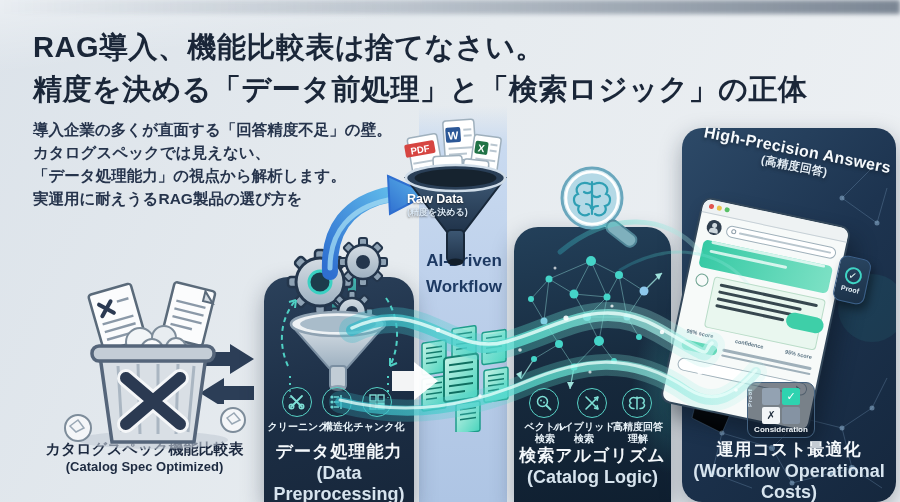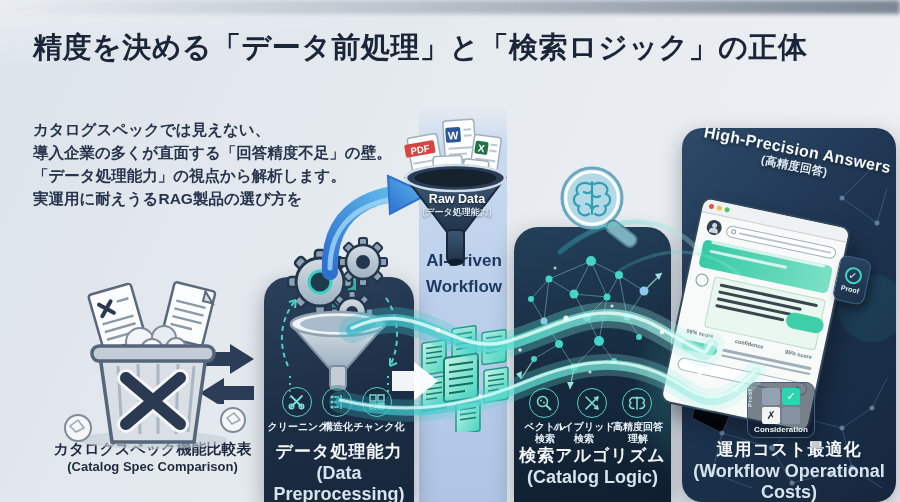--- a/index.html
+++ b/index.html
@@ -130,6 +130,7 @@
   <div class="band"></div>
 
   <div class="title">
+    <div>RAG導入、機能比較表は捨てなさい。</div>
     <div>精度を決める「データ前処理」と「検索ロジック」の正体</div>
   </div>
 

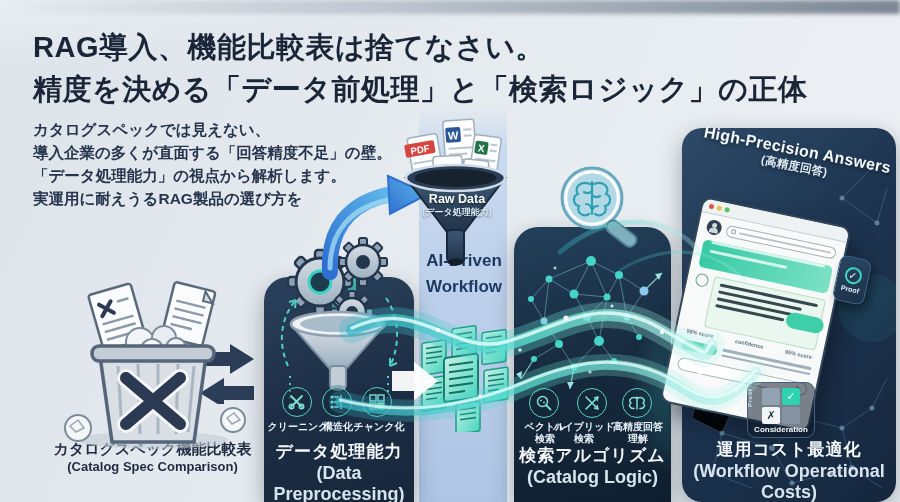--- a/index.html
+++ b/index.html
@@ -135,8 +135,8 @@
   </div>
 
   <div class="intro">
+    <div>導入企業の多くが直面する「回答精度不足」の壁。</div>
     <div>カタログスペックでは見えない、</div>
-    <div>導入企業の多くが直面する「回答精度不足」の壁。</div>
     <div>「データ処理能力」の視点から解析します。</div>
     <div>実運用に耐えうるRAG製品の選び方を</div>
   </div>

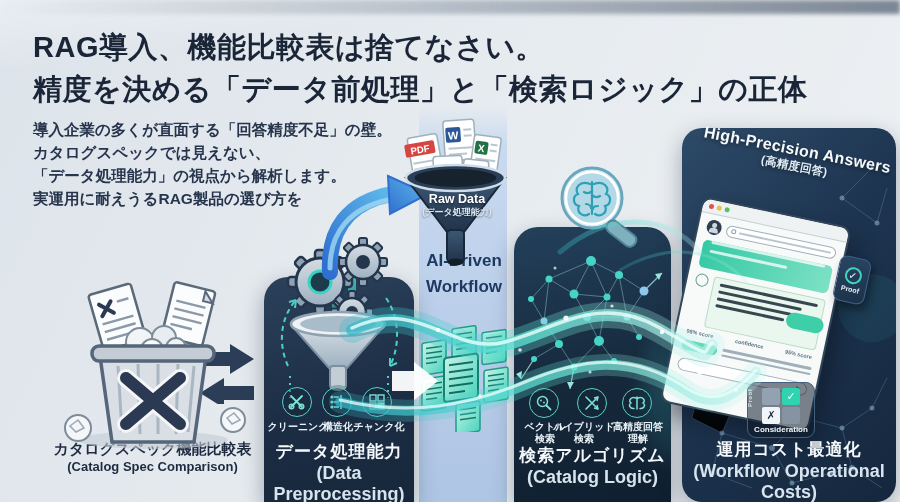--- a/index.html
+++ b/index.html
@@ -32,7 +32,7 @@
     background:linear-gradient(to bottom, rgba(200,216,238,0) 0%, #c9daf0 10%, #b9cde9 60%, #aec5e4 100%); }
   .workflow { position:absolute; left:404px; top:248px; width:120px; text-align:center;
     color:#1e3a63; font-weight:800; font-size:17px; line-height:26px; }
-  .rawdata { position:absolute; left:404px; top:191px; width:100px; text-align:center; z-index:6; }
+  .rawdata { position:absolute; left:404px; top:191px; width:100px; text-align:left; z-index:6; }
   .rawdata .t1 { color:#fff; font-weight:800; font-size:12.5px; text-shadow:0 1px 2px rgba(0,0,0,.5); }
   .rawdata .t2 { color:#d9e6f2; font-weight:700; font-size:9px; text-shadow:0 1px 2px rgba(0,0,0,.5); }
 

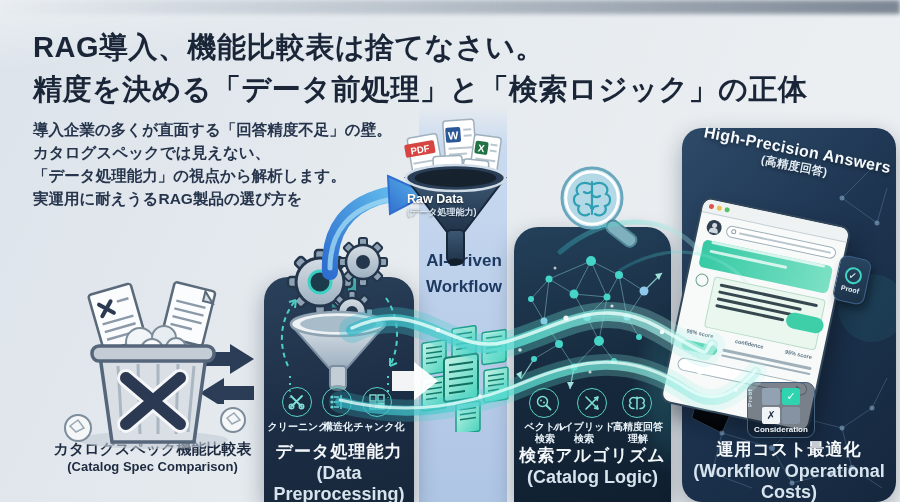--- a/index.html
+++ b/index.html
@@ -239,7 +239,7 @@
   </svg>
   <div class="rawdata" style="left:407px;top:192px;z-index:6">
     <div class="t1">Raw Data</div>
-    <div class="t2">(データ処理能力)</div>
+    <div class="t2">(精度を決める)</div>
   </div>
 
   <div class="workflow">

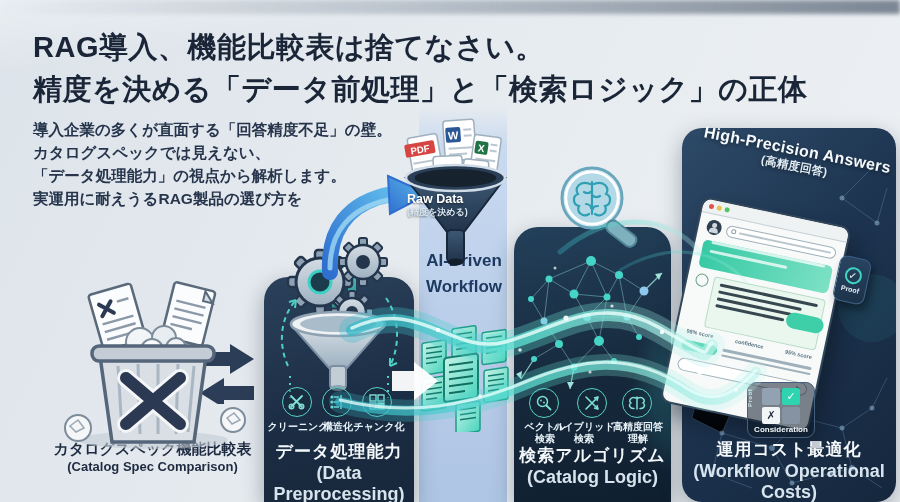--- a/index.html
+++ b/index.html
@@ -174,7 +174,7 @@
     </g>
   </svg>
 
-  <div class="caption cap-dark" style="left:30px;top:440px;width:245px">
+  <div class="caption cap-dark" style="left:22px;top:440px;width:245px">
     <div class="ja">カタログスペック機能比較表</div>
     <div class="en">(Catalog Spec Comparison)</div>
   </div>

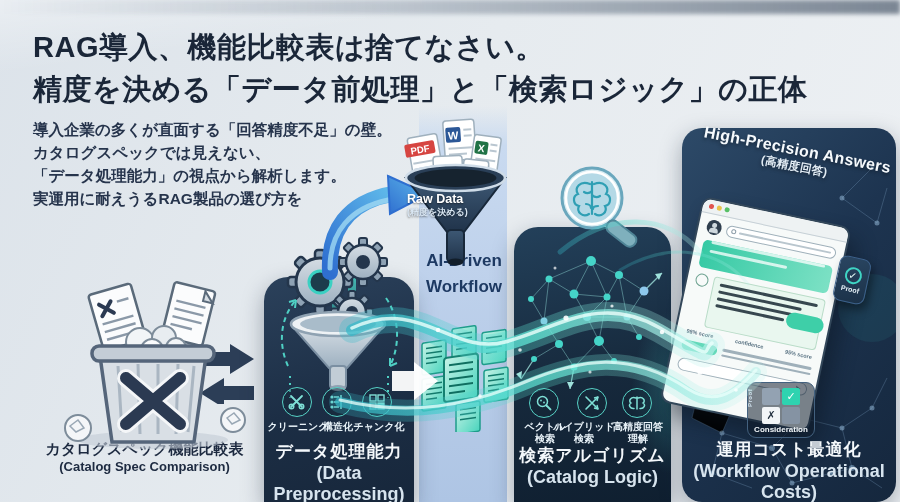--- a/index.html
+++ b/index.html
@@ -176,7 +176,7 @@
 
   <div class="caption cap-dark" style="left:22px;top:440px;width:245px">
     <div class="ja">カタログスペック機能比較表</div>
-    <div class="en">(Catalog Spec Comparison)</div>
+    <div class="en">(Catalog Spec Optimized)</div>
   </div>
 
   <svg class="abs" style="left:196px;top:342px" width="62" height="62" viewBox="0 0 62 62">

